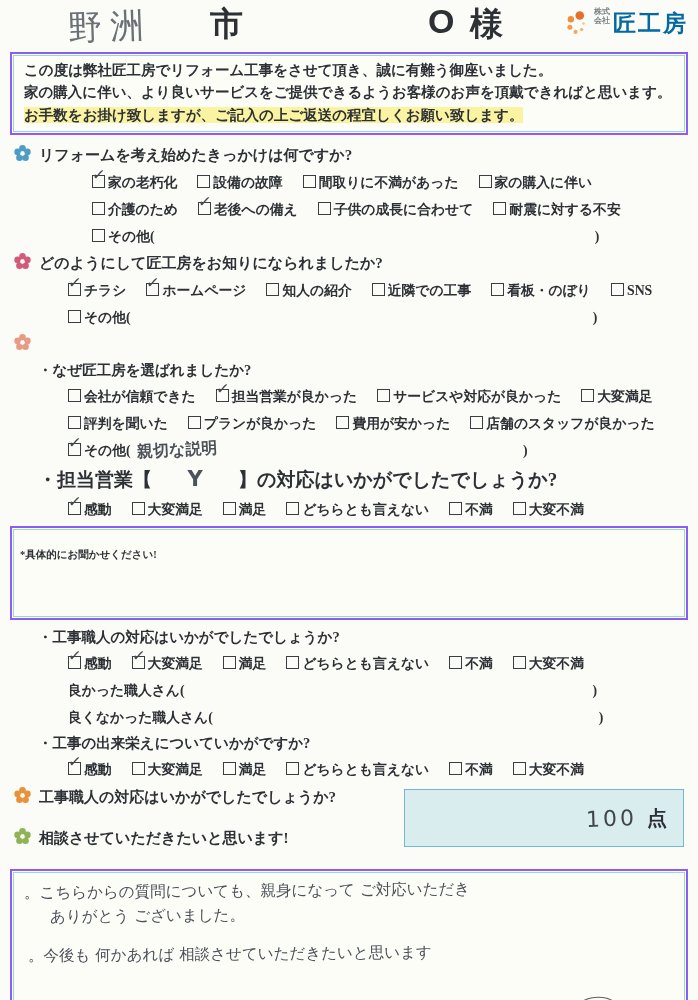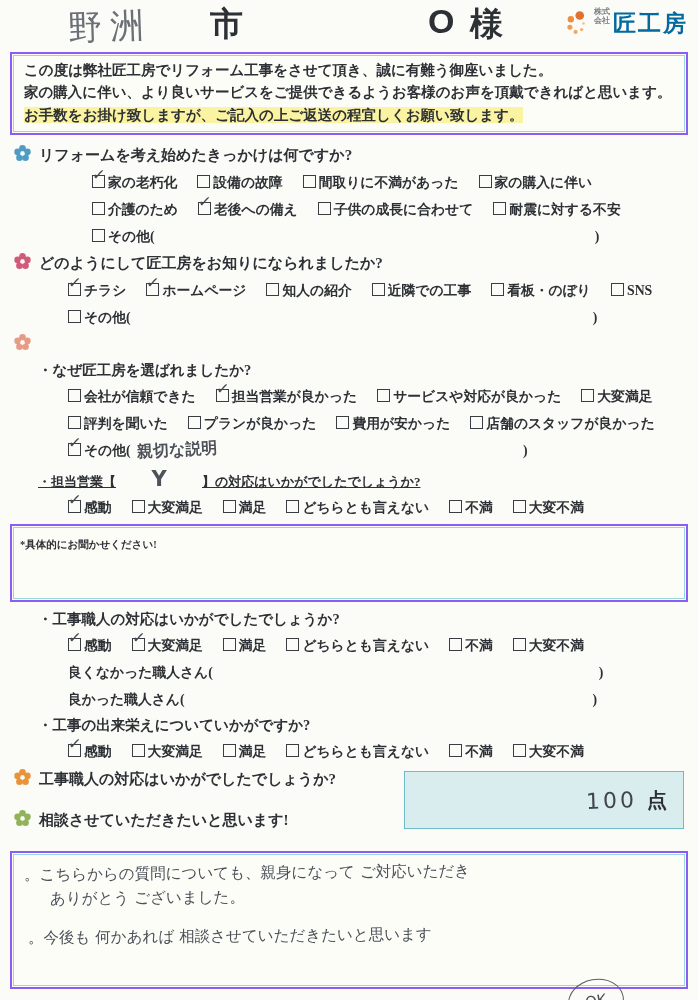--- a/index.html
+++ b/index.html
@@ -48,7 +48,7 @@
   .fill{font-size:16px;margin:0 6px;display:inline-block;transform:rotate(-3deg);color:#4d525a;}
   .paren-line{font-size:13.8px;font-weight:700;}
 
-  .brk{font-size:13px;font-weight:700;text-decoration:underline;}
+  .brk{font-size:19px;font-weight:700;}
   .hw-name{font-size:21px;display:inline-block;min-width:86px;text-align:center;color:#4d525a;}
 
   .detail-box{margin:6px 2px 8px 2px;height:58px;padding:8px 8px;}

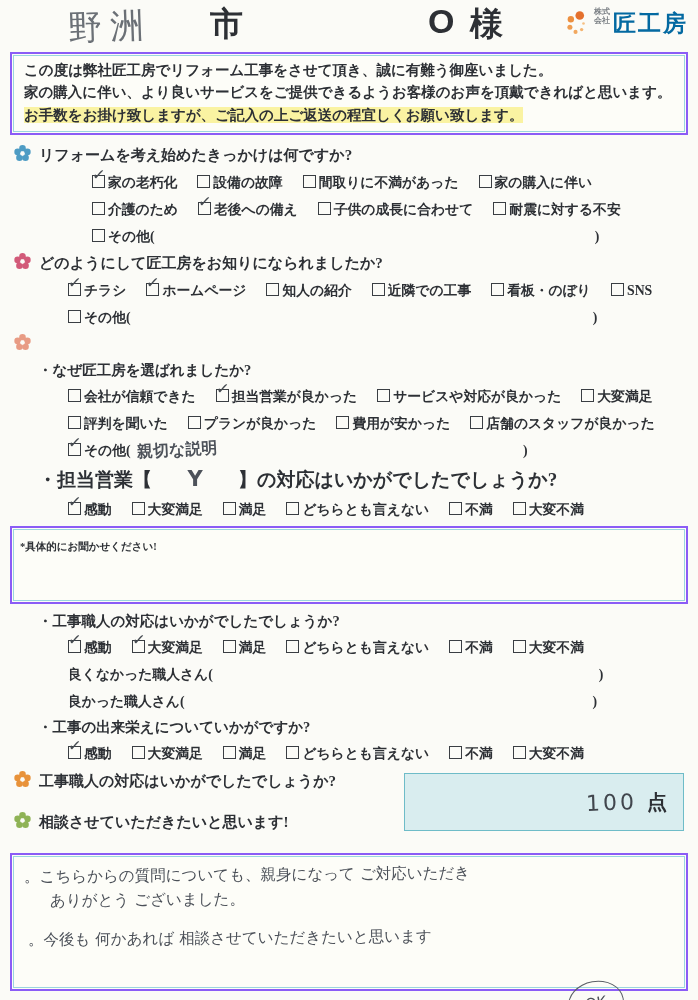--- a/index.html
+++ b/index.html
@@ -51,7 +51,7 @@
   .brk{font-size:19px;font-weight:700;}
   .hw-name{font-size:21px;display:inline-block;min-width:86px;text-align:center;color:#4d525a;}
 
-  .detail-box{margin:6px 2px 8px 2px;height:58px;padding:8px 8px;}
+  .detail-box{margin:6px 2px 8px 2px;height:58px;padding:16px 8px;}
   .detail-label{font-size:10.5px;font-weight:700;}
 
   

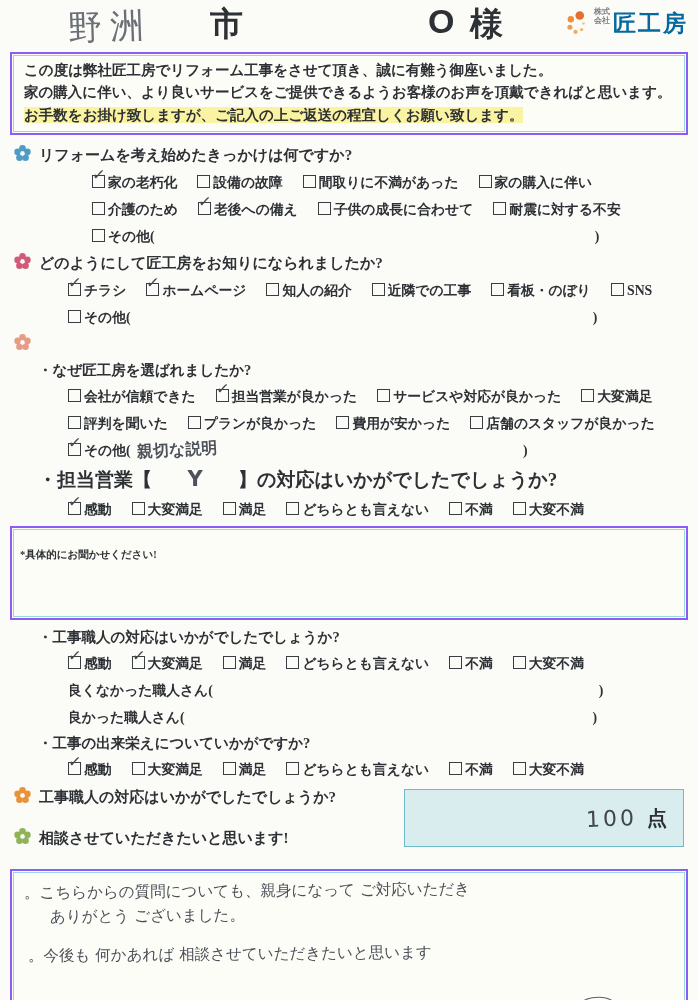--- a/index.html
+++ b/index.html
@@ -189,8 +189,8 @@
     <div class="sub-title">・工事職人の対応はいかがでしたでしょうか?</div>
     <div class="opts opts-narrow">
         <div class="opt-row"><span class="opt"><span class="cb"><span class="tick">✓</span></span><span>感動</span></span><span class="opt"><span class="cb"><span class="tick">✓</span></span><span>大変満足</span></span><span class="opt"><span class="cb"></span><span>満足</span></span><span class="opt"><span class="cb"></span><span>どちらとも言えない</span></span><span class="opt"><span class="cb"></span><span>不満</span></span><span class="opt"><span class="cb"></span><span>大変不満</span></span></div>
+        <div class="opt-row"><span class="paren-line">良かった職人さん(<span class="gap" style="width: 408px;"></span>)</span></div>
         <div class="opt-row"><span class="paren-line">良くなかった職人さん(<span class="gap" style="width: 386px;"></span>)</span></div>
-        <div class="opt-row"><span class="paren-line">良かった職人さん(<span class="gap" style="width: 408px;"></span>)</span></div>
       </div>
 
     <div class="sub-title">・工事の出来栄えについていかがですか?</div>

